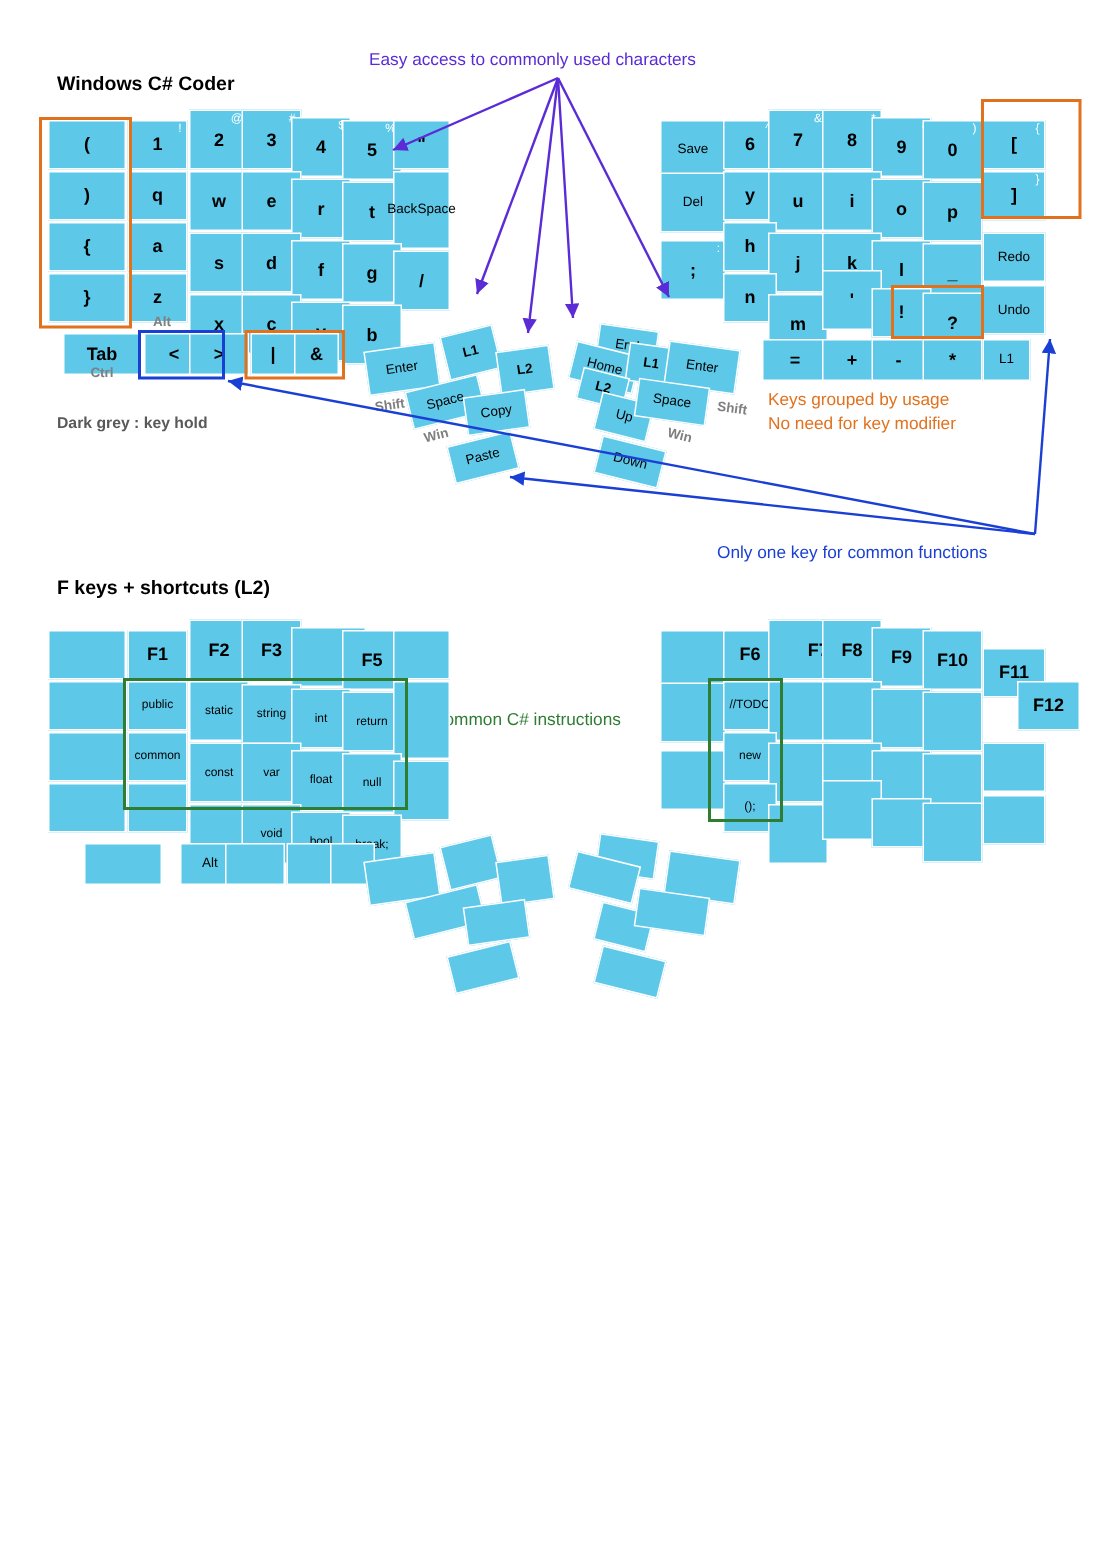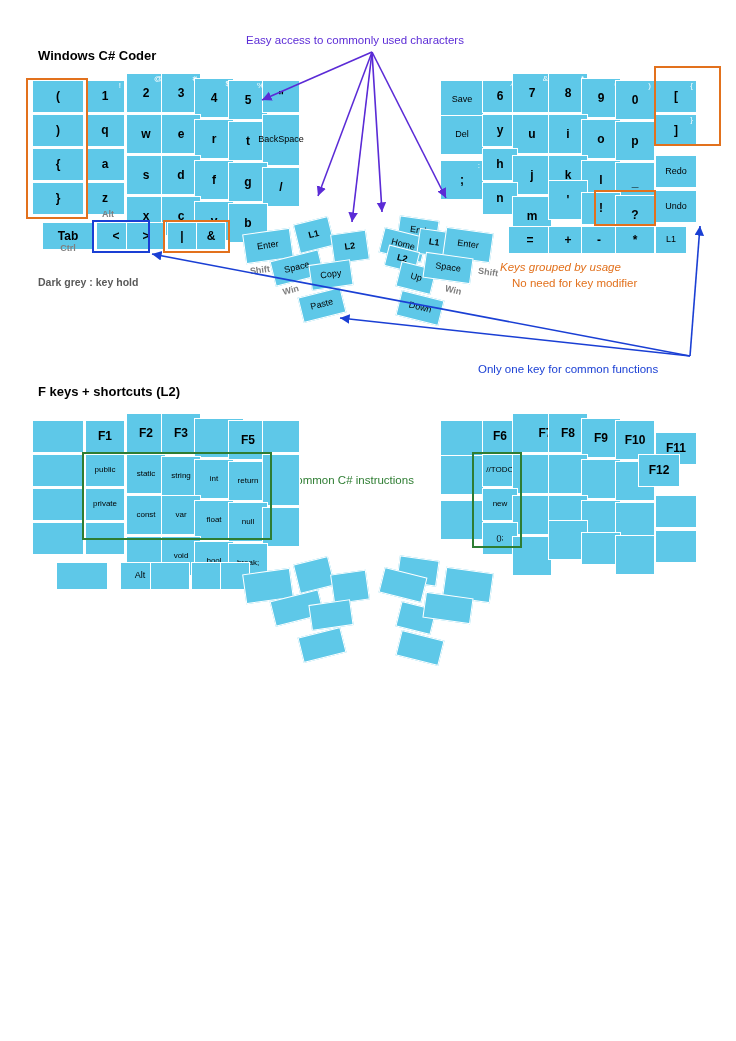--- a/index.html
+++ b/index.html
@@ -119,7 +119,7 @@
   <div class="title" style="left:38px; top:384px;">F keys + shortcuts (L2)</div>
 
   <div class="note-purple" style="left:246px; top:34px;">Easy access to commonly used characters</div>
-  <div class="note-orange" style="left:500px; top:261px;font-style:italic;">Keys grouped by usage</div>
+  <div class="note-orange" style="left:512px; top:261px;">Keys grouped by usage</div>
   <div class="note-orange" style="left:512px; top:277px;">No need for key modifier</div>
   <div class="note-blue" style="left:478px; top:363px;">Only one key for common functions</div>
   <div class="note-green" style="left:288px; top:474px;">Common C# instructions</div>

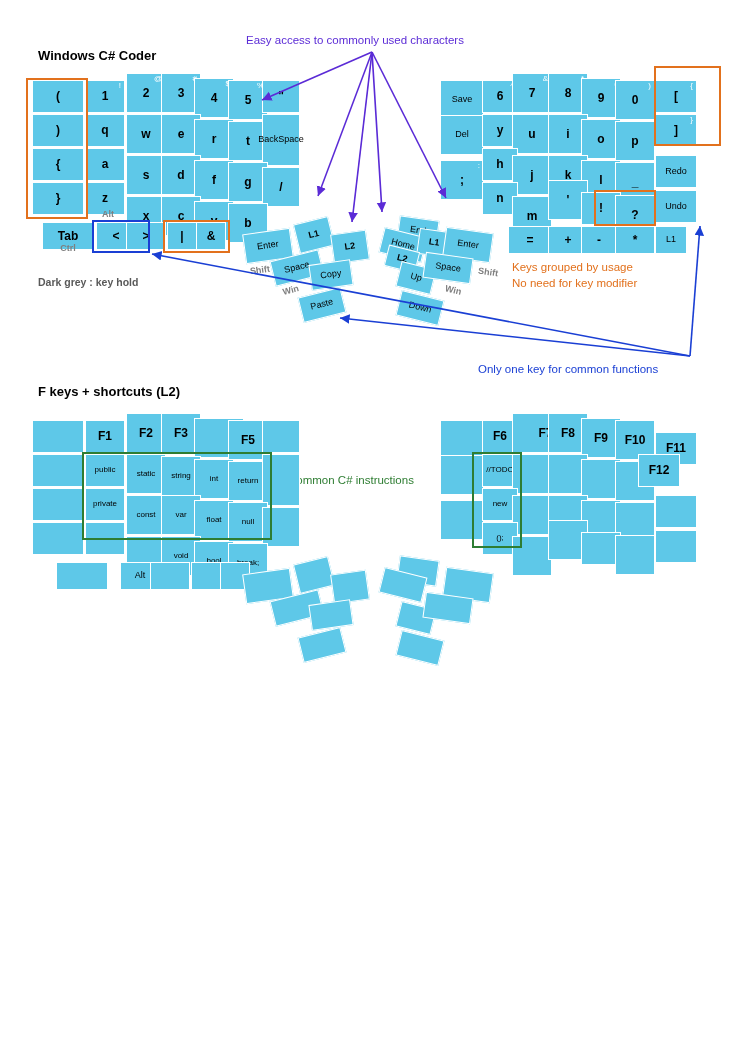--- a/index.html
+++ b/index.html
@@ -503,7 +503,7 @@
       <div class="key" style="left: 548px; top: 454px; width: 40px; height: 40px;"></div>
       <div class="key" style="left: 581px; top: 459px; width: 40px; height: 40px;"></div>
       <div class="key" style="left: 615px; top: 461px; width: 40px; height: 40px;"></div>
-      <div class="key" style="left: 638px; top: 454px; width: 42px; height: 33px;">
+      <div class="key" style="left: 678px; top: 454px; width: 42px; height: 33px;">
         <span>F12</span>
       </div>
       <div class="key" style="left: 440px; top: 500px; width: 44px; height: 40px;"></div>

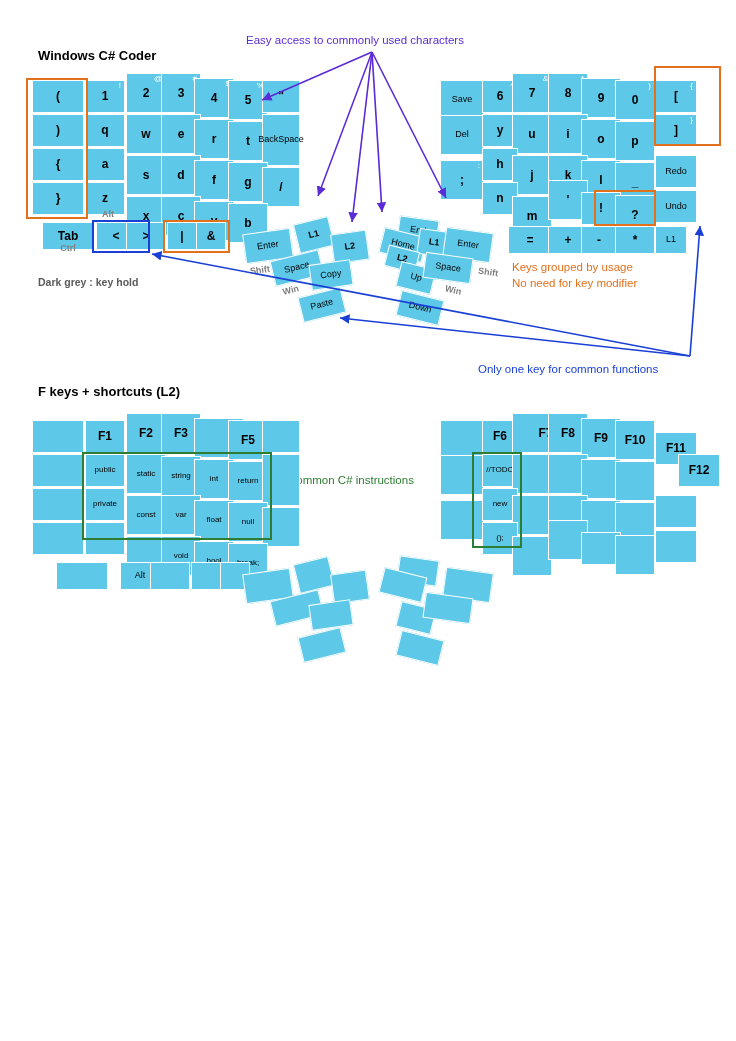--- a/index.html
+++ b/index.html
@@ -430,7 +430,7 @@
       <div class="key" style="left: 262px; top: 454px; width: 38px; height: 52px;"></div>
       <div class="key" style="left: 32px; top: 488px; width: 52px; height: 33px;"></div>
       <div class="key tiny" style="left: 85px; top: 488px; width: 40px; height: 33px;">
-        <span>private</span>
+        <span>common</span>
       </div>
       <div class="key tiny" style="left: 126px; top: 495px; width: 40px; height: 40px;">
         <span>const</span>

